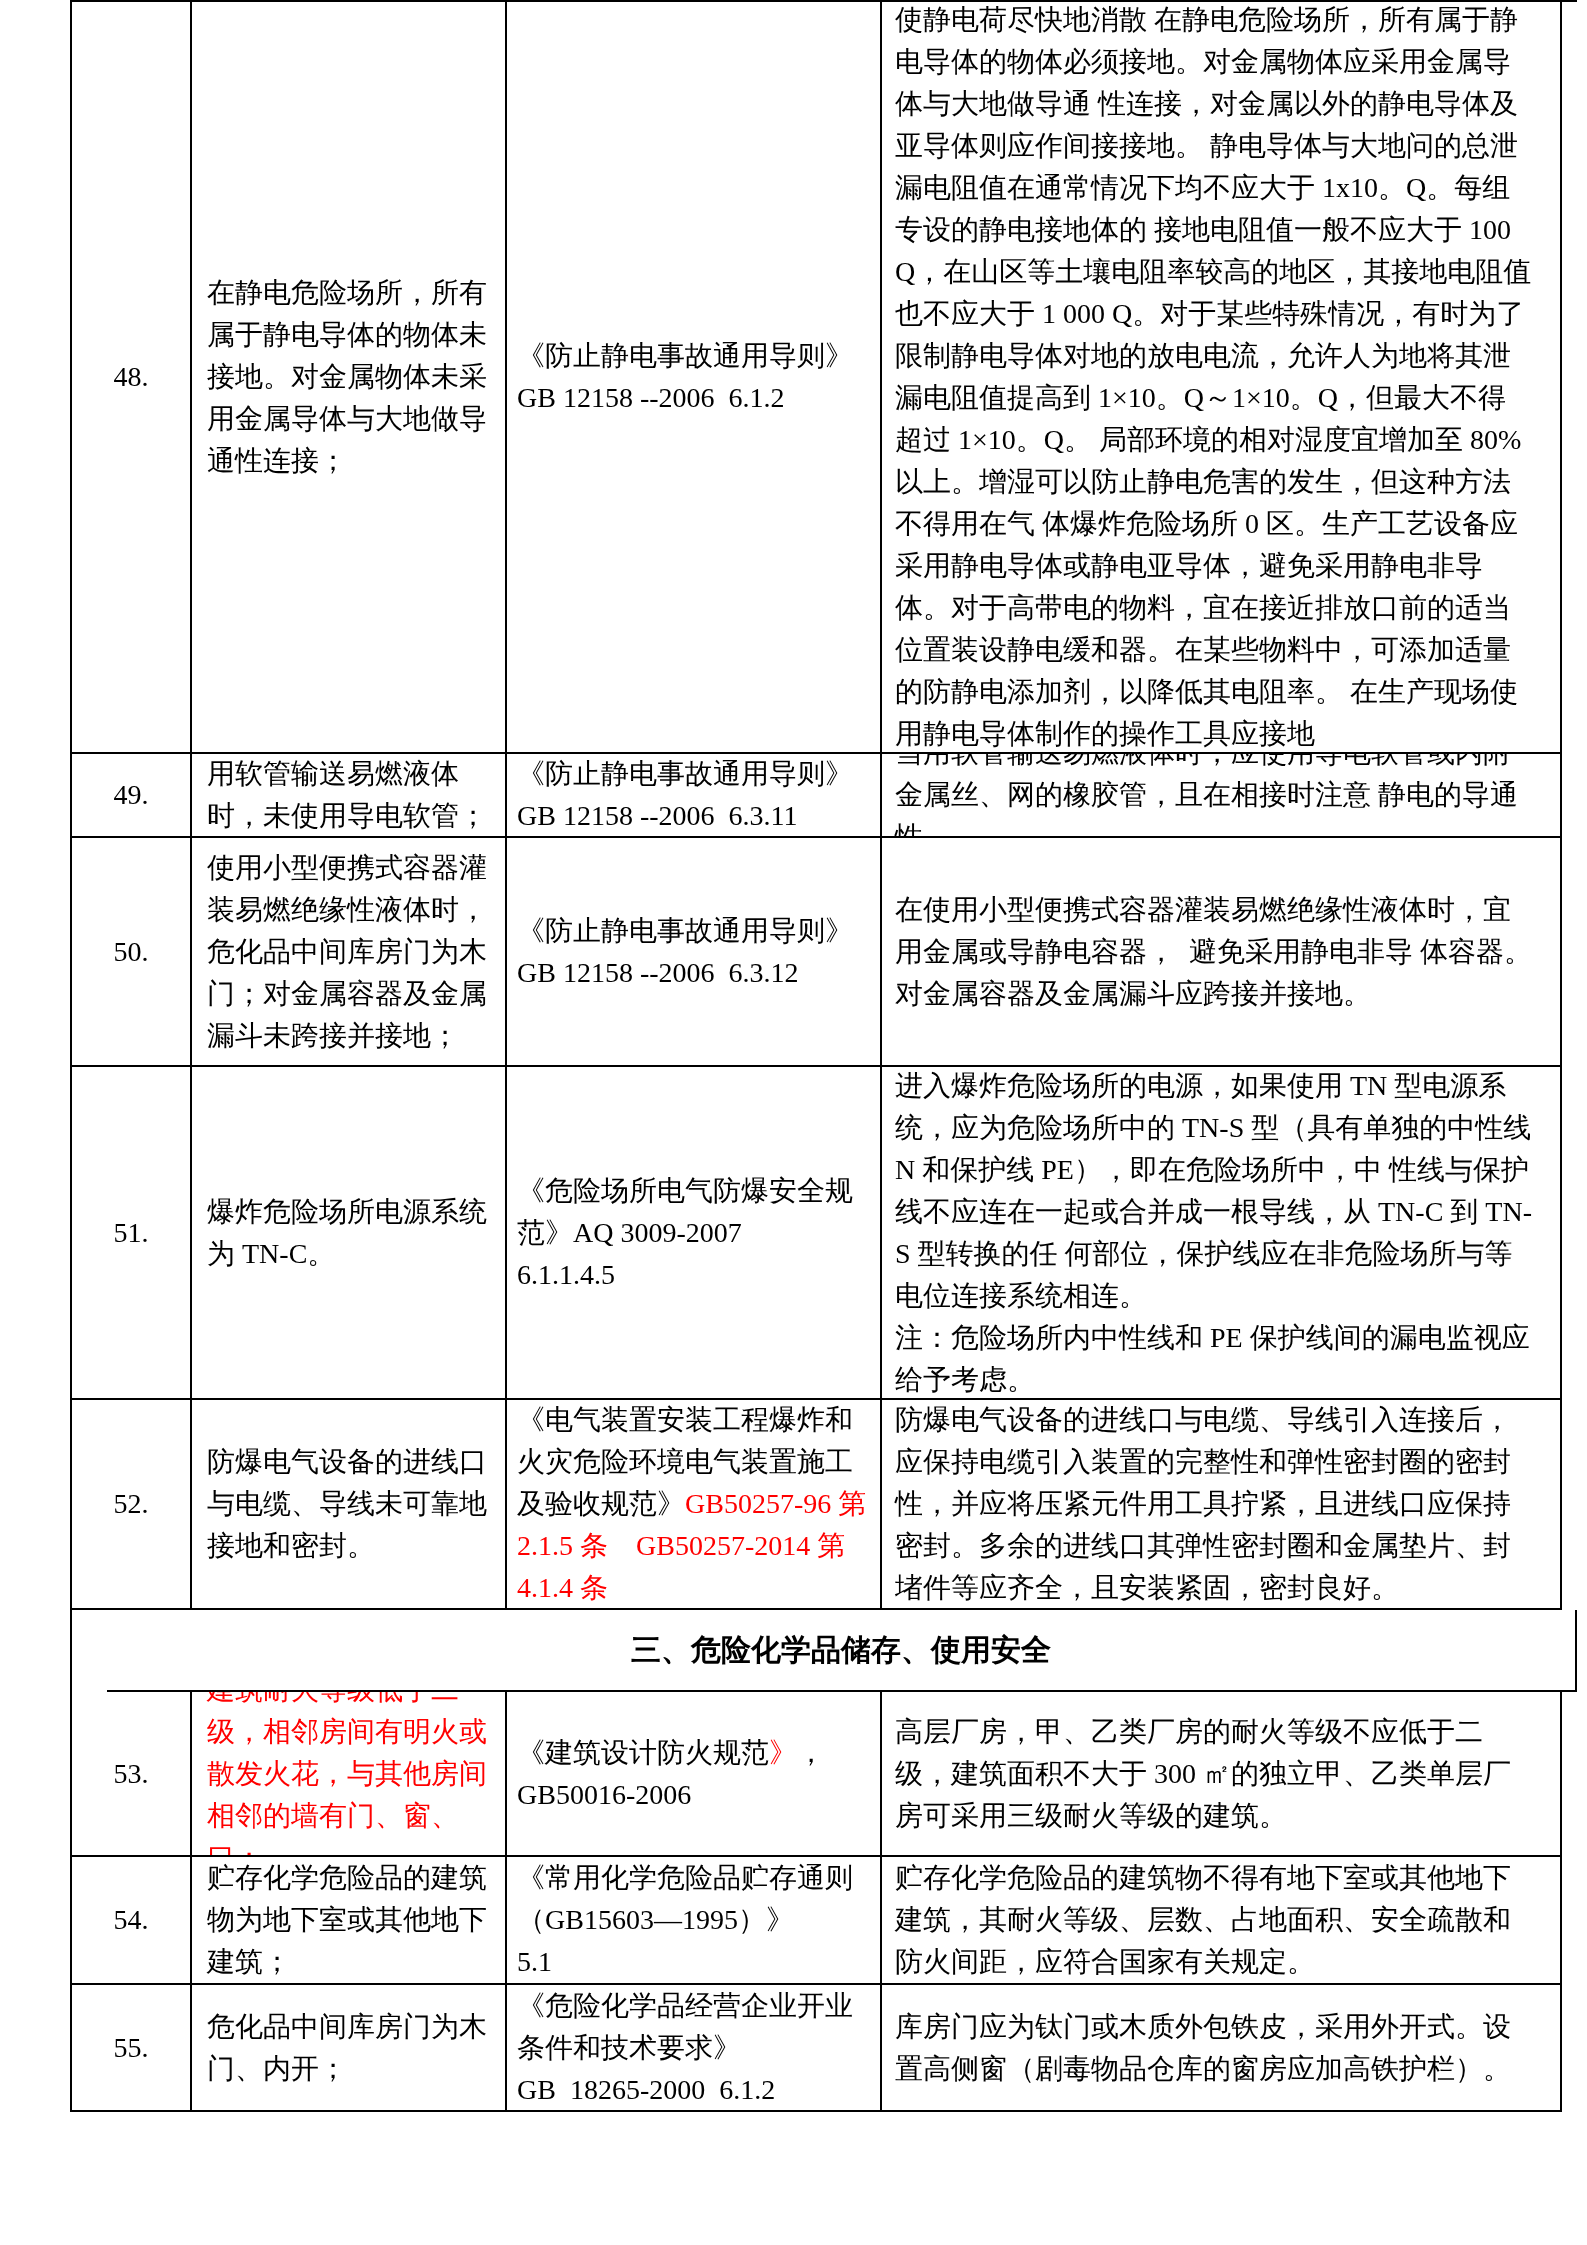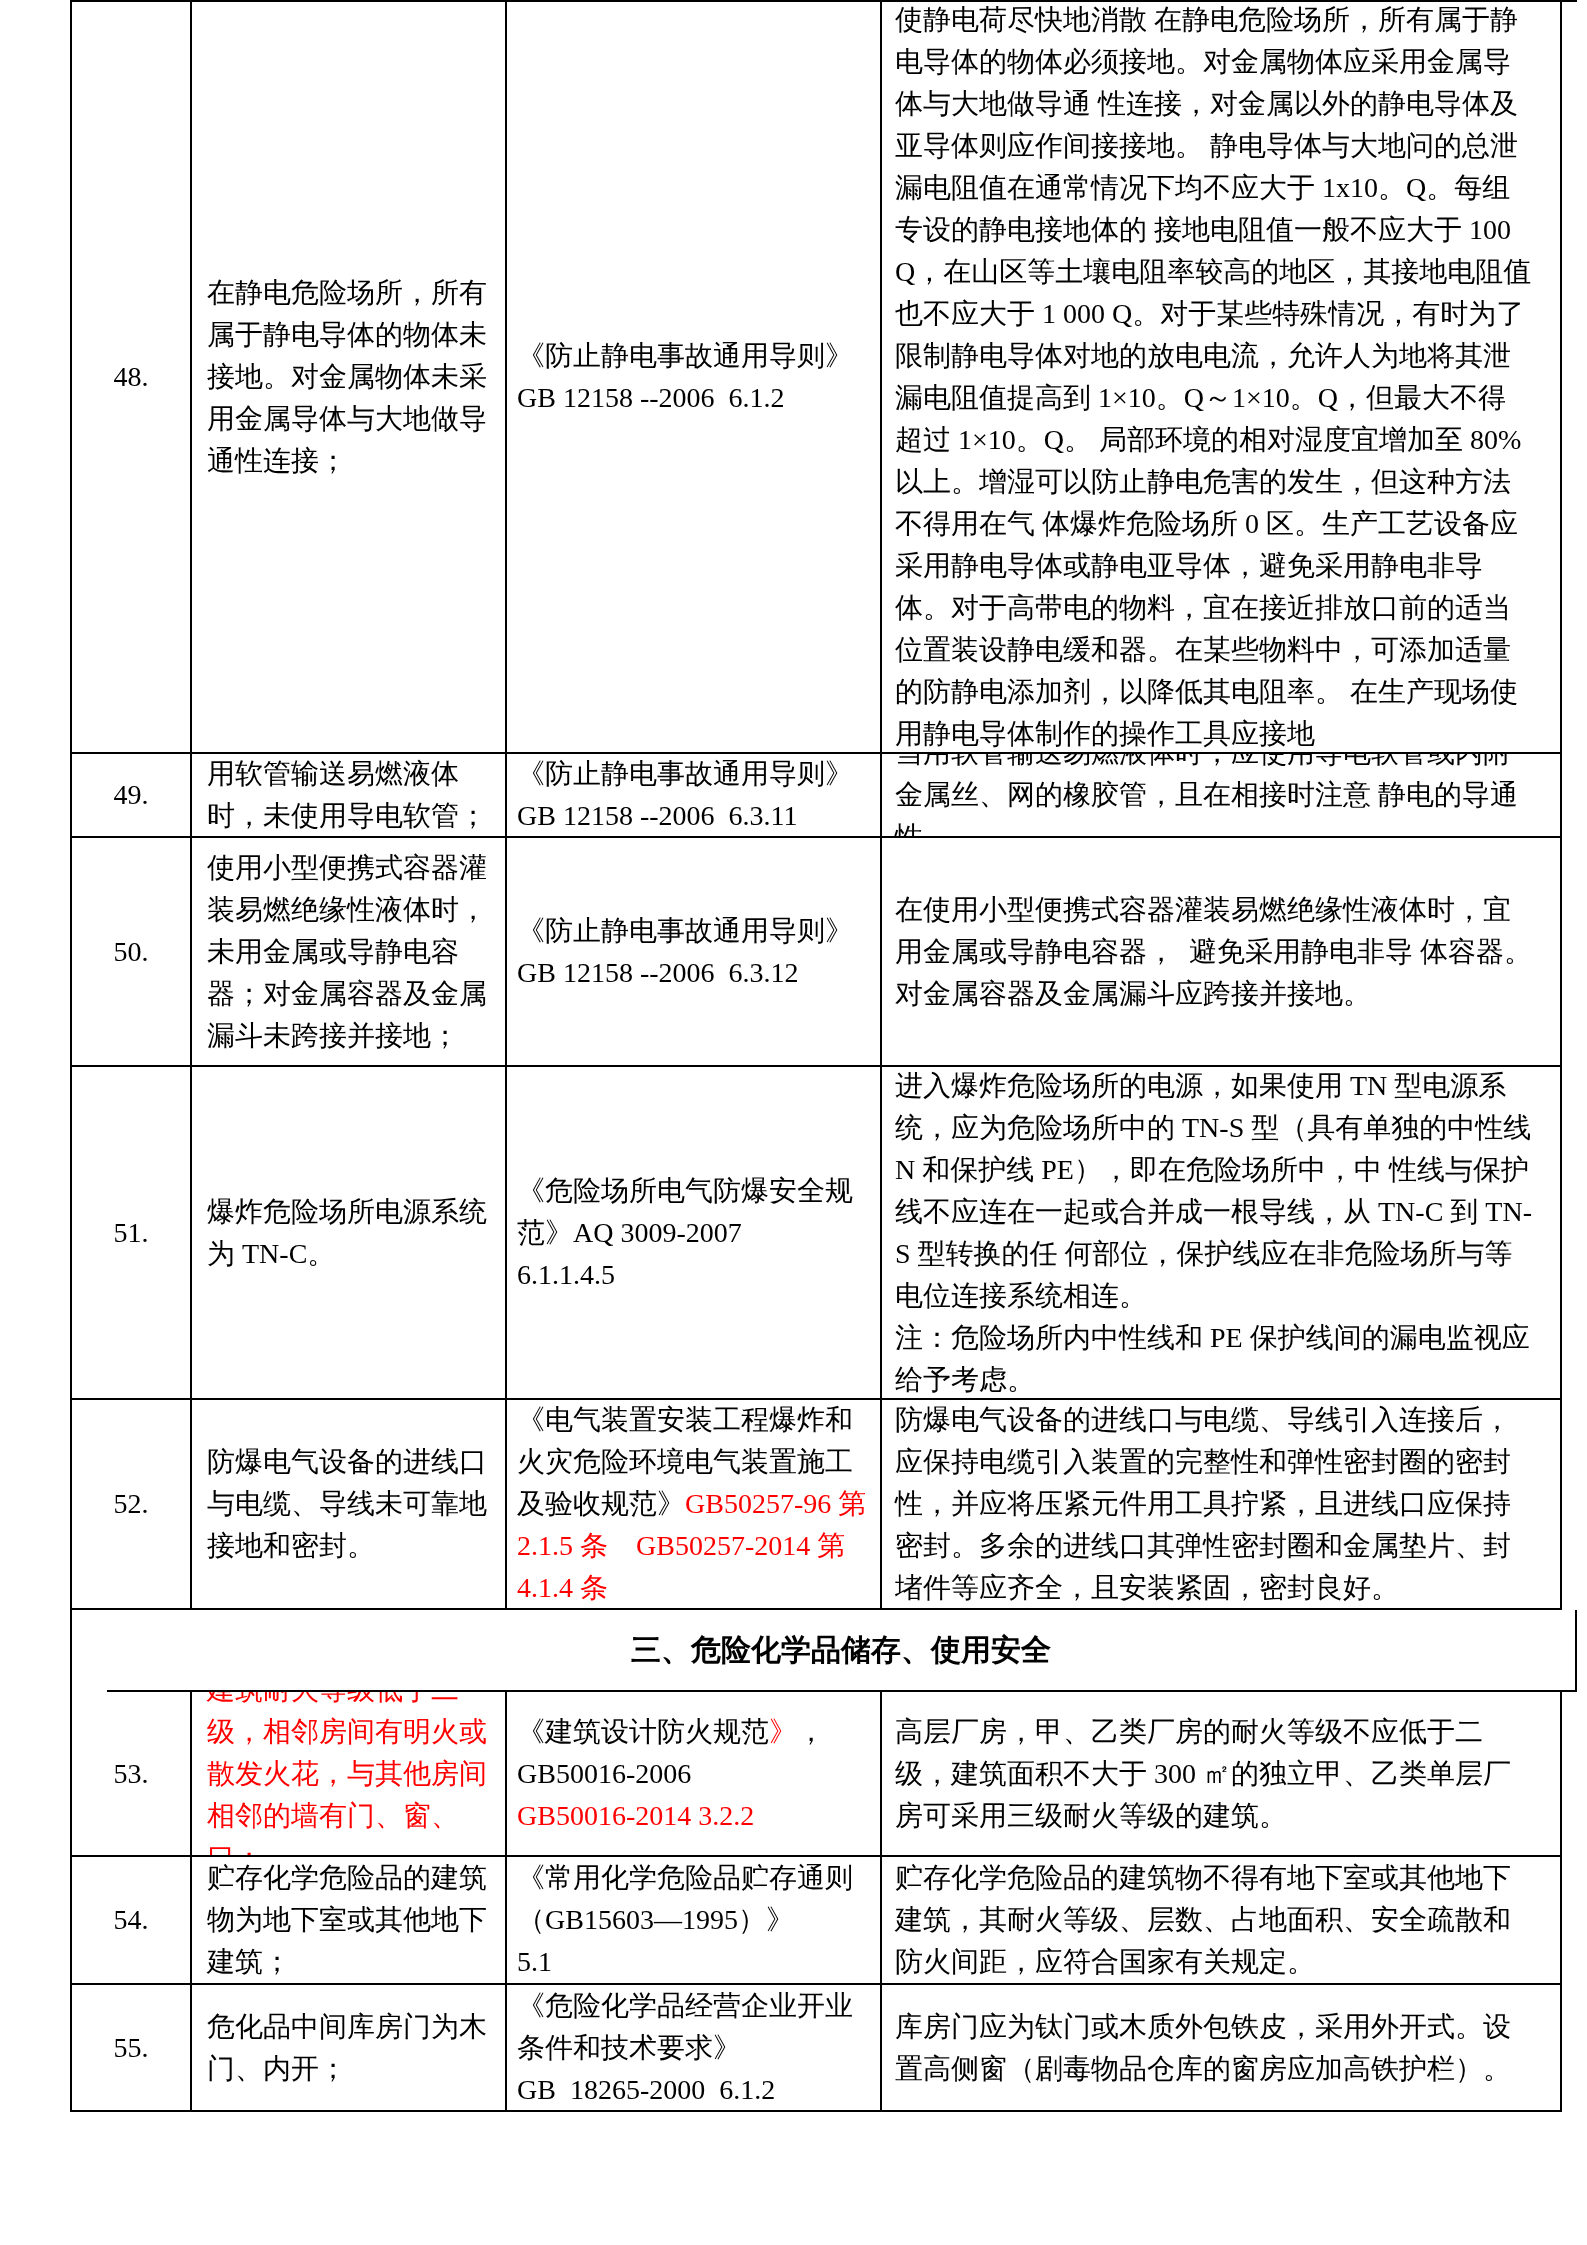--- a/index.html
+++ b/index.html
@@ -82,7 +82,7 @@
       <div class="txt num">50.</div>
     </div>
     <div class="cell c2">
-      <div class="txt">使用小型便携式容器灌装易燃绝缘性液体时，未用金属或导静电容器；对金属容器及金属漏斗未跨接并接地；</div>
+      <div class="txt">使用小型便携式容器灌装易燃绝缘性液体时，危化品中间库房门为木门；对金属容器及金属漏斗未跨接并接地；</div>
     </div>
     <div class="cell c3">
       <div class="txt">《防止静电事故通用导则》</div>

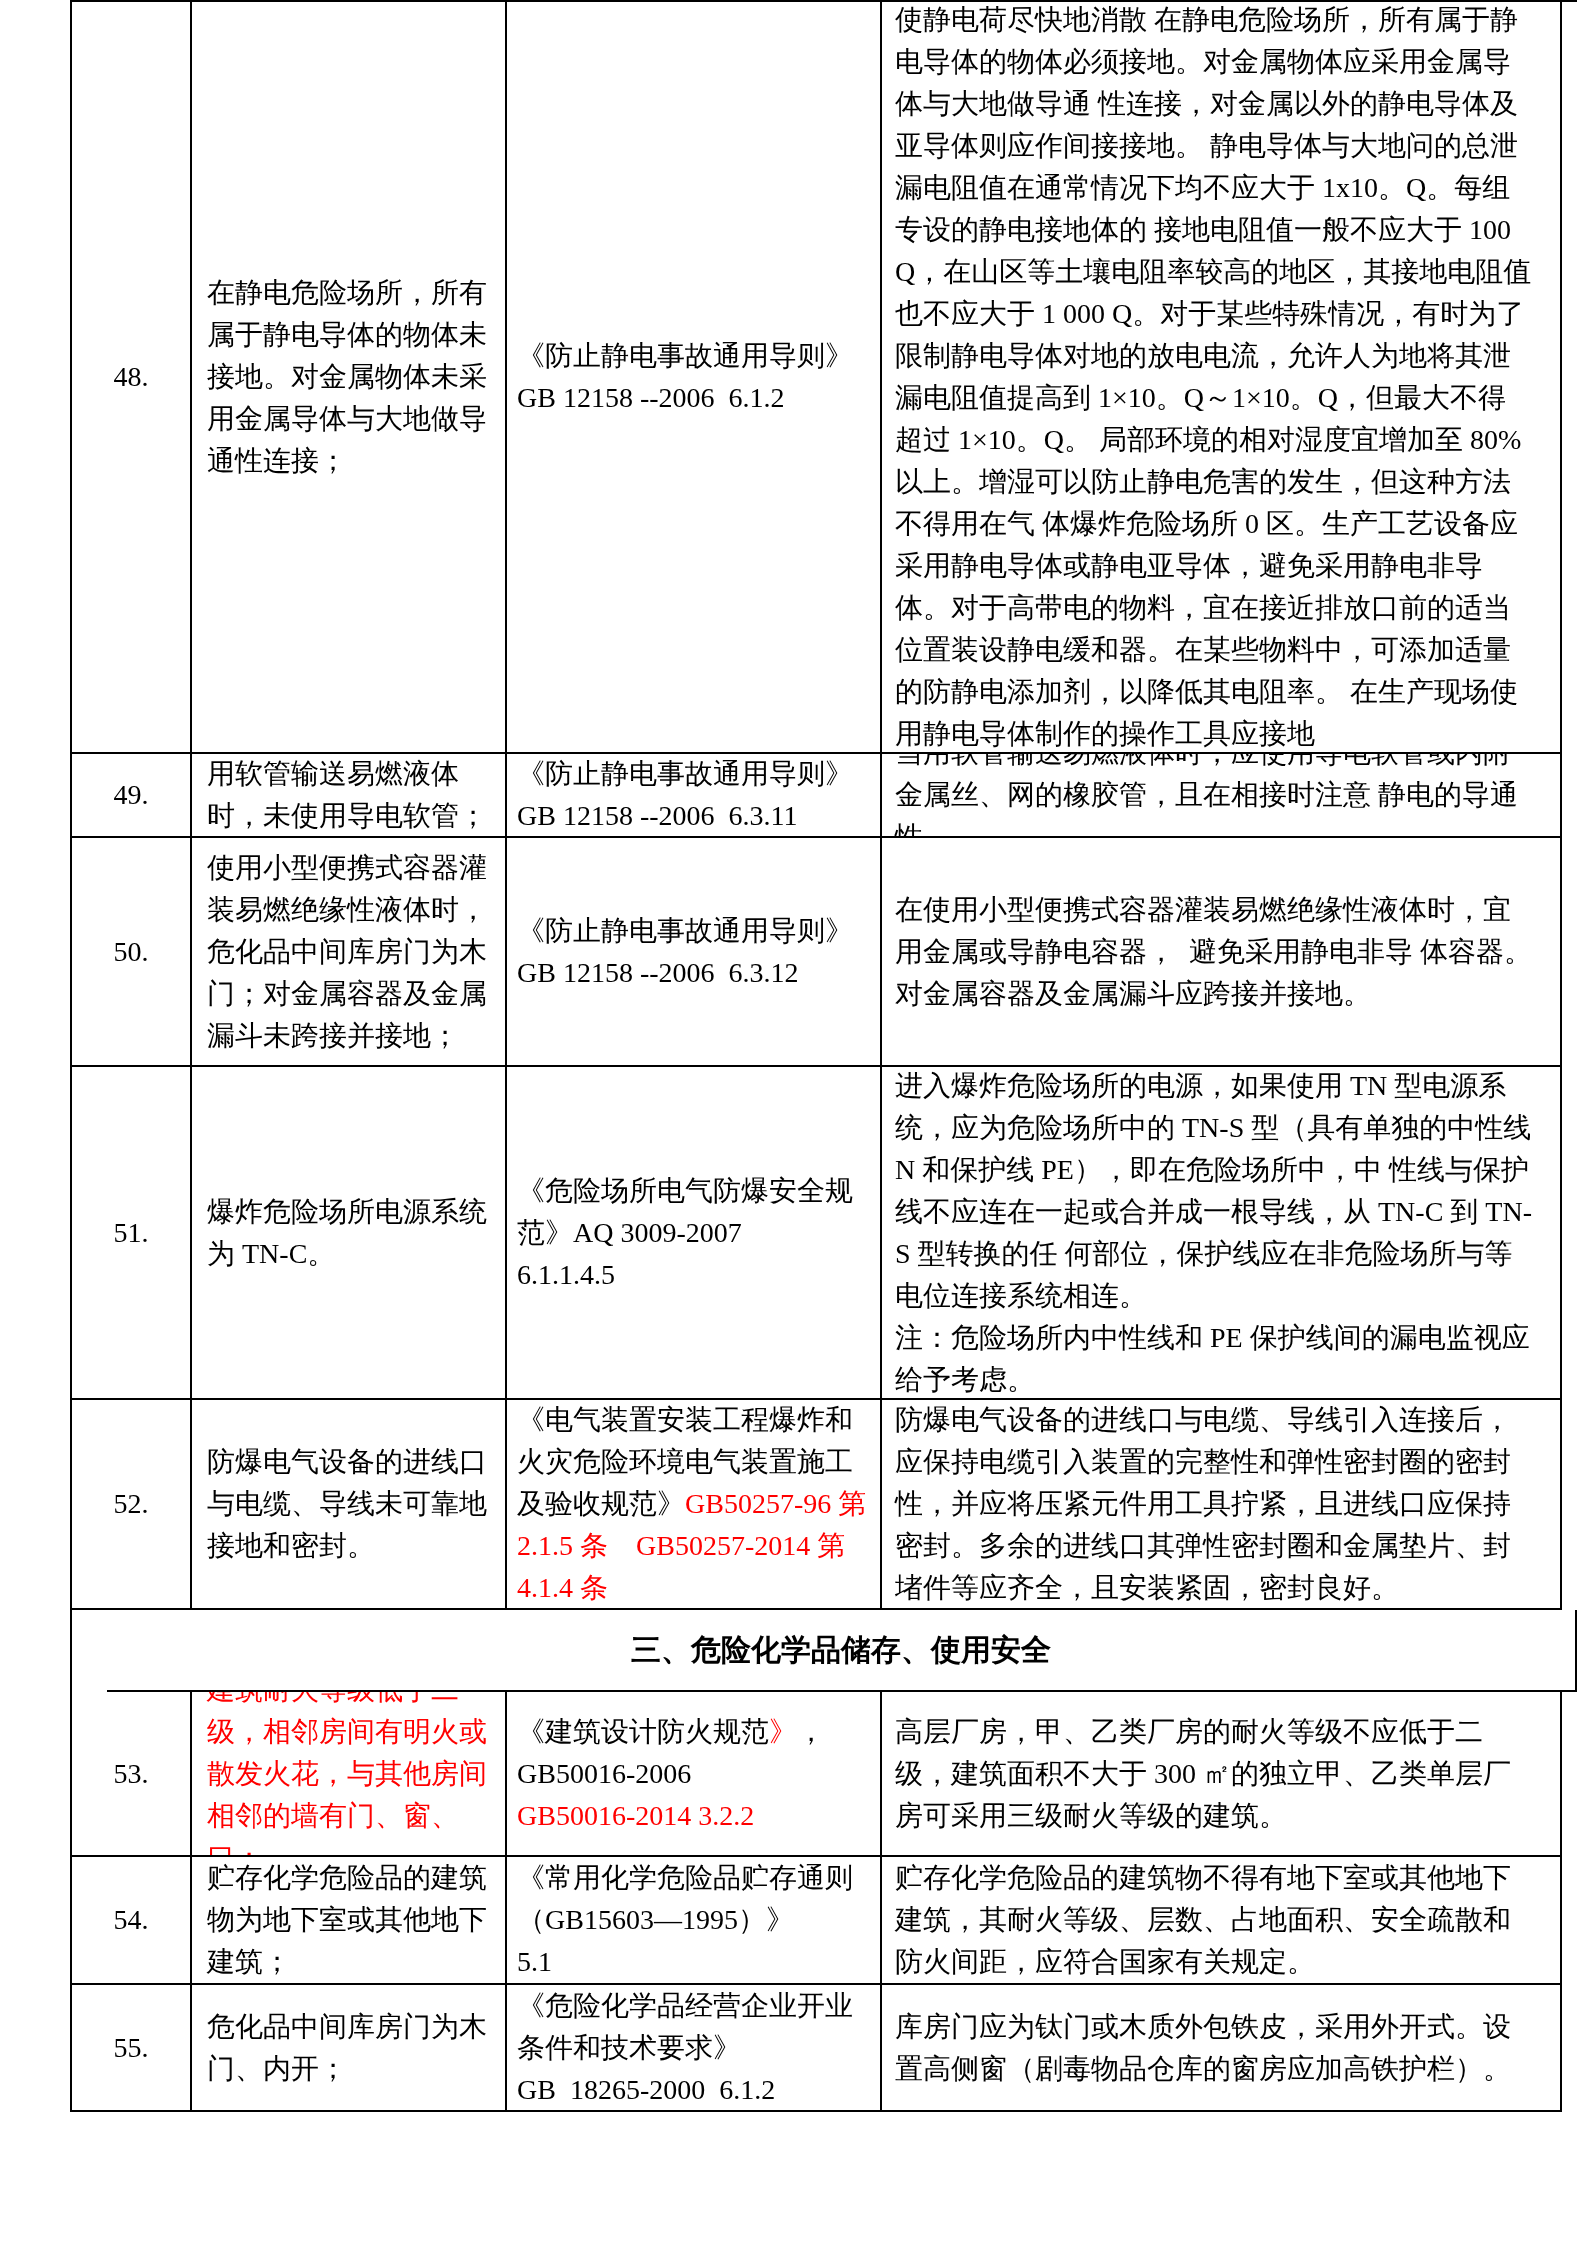--- a/index.html
+++ b/index.html
@@ -142,7 +142,6 @@
     <div class="cell c3">
       <div class="txt"><span>《建筑设计防火规范</span><span class="red">》</span><span>，</span></div>
       <div class="txt">GB50016-2006</div>
-      <div class="txt red">GB50016-2014 3.2.2</div>
     </div>
     <div class="cell c4">
       <div class="txt">高层厂房，甲、乙类厂房的耐火等级不应低于二级，建筑面积不大于 300 ㎡的独立甲、乙类单层厂房可采用三级耐火等级的建筑。</div>

